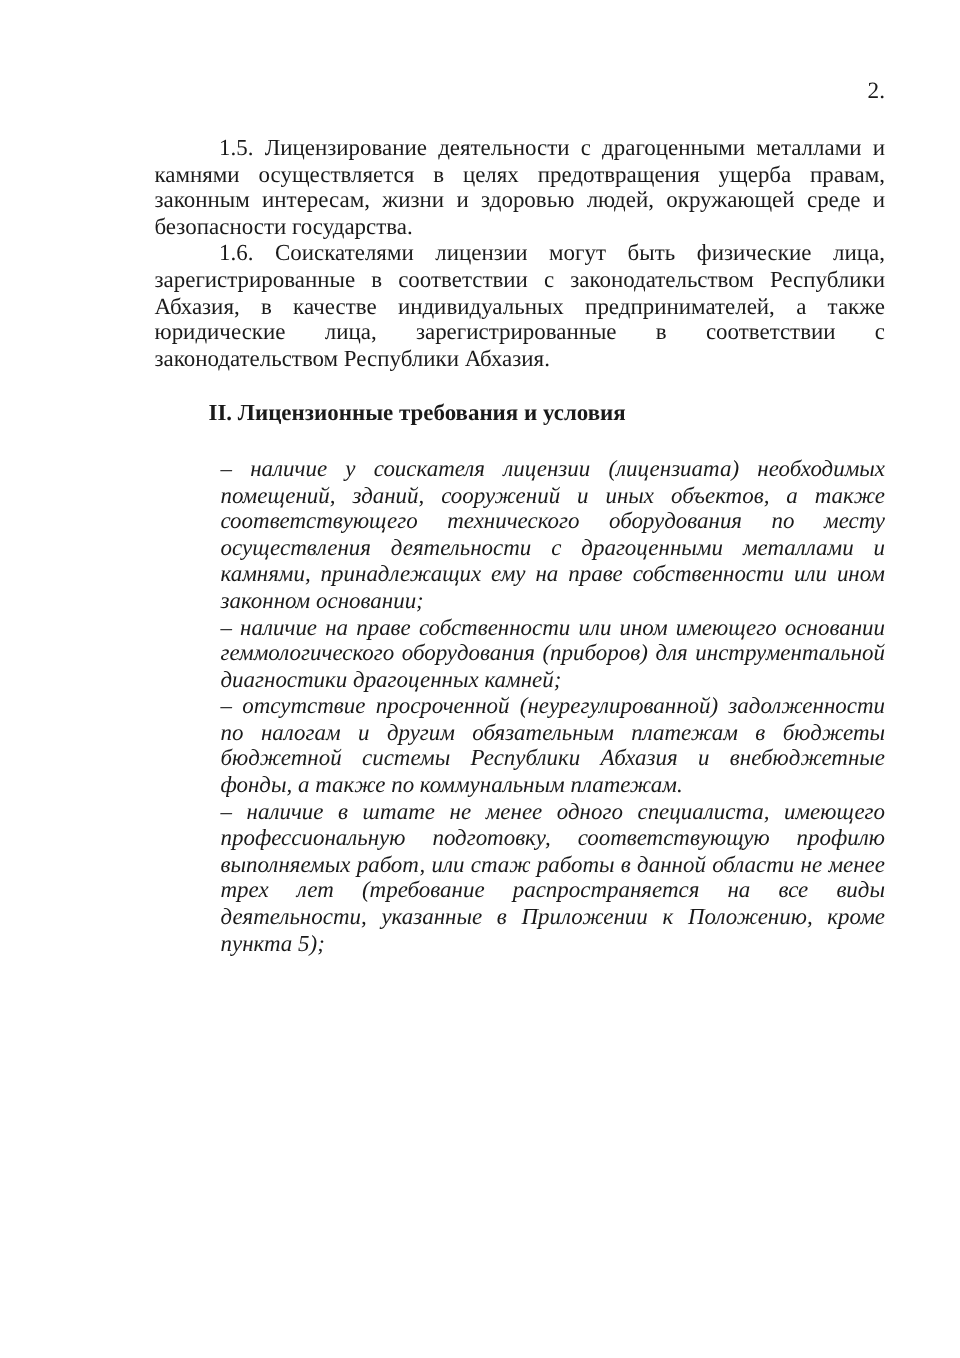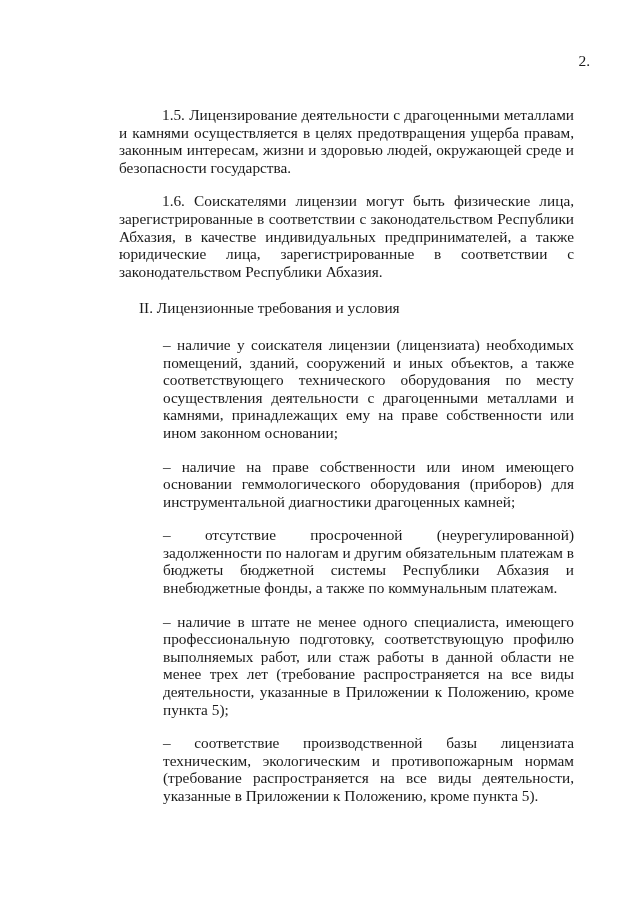--- a/index.html
+++ b/index.html
@@ -8,7 +8,7 @@
   .page { position: absolute; left: 0; top: 0; width: 640px; height: 905px; background: #fff; }
   .page-number { position: absolute; left: 560px; top: 52px; width: 30px; text-align: right; font-size: 15.5px; }
   .body { position: absolute; left: 103px; top: 90px; width: 487px; font-size: 15.3px; line-height: 17.6px; }
-  p { margin: 16px; text-align: justify; }
+  p { margin: 0; text-align: justify; }
   .para { text-indent: 43px; }
   .heading { font-weight: normal; margin: 19px 0 19px 36px; text-indent: 0; text-align: left; }
   .list { margin-left: 44px; }

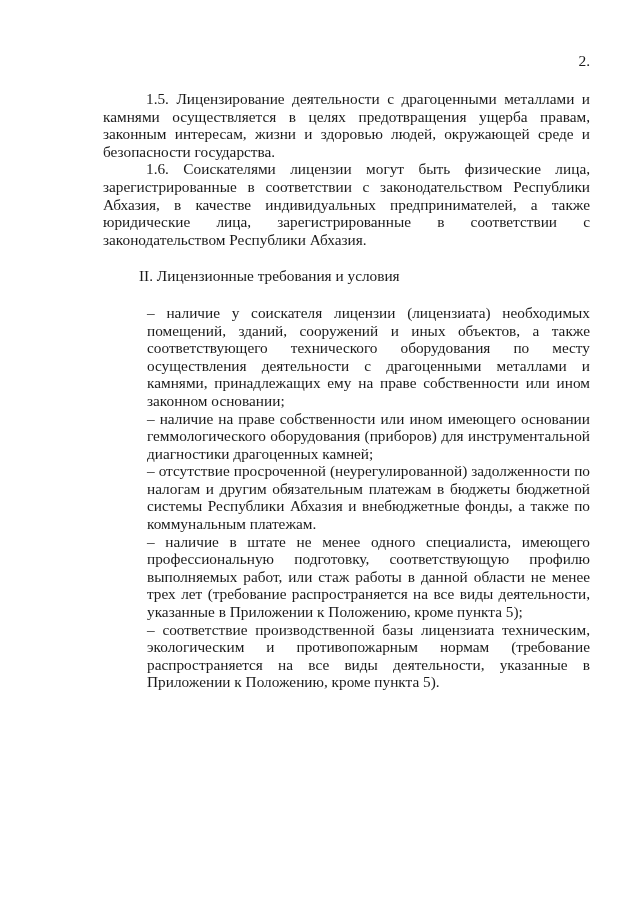--- a/index.html
+++ b/index.html
@@ -10,7 +10,7 @@
   .body { position: absolute; left: 103px; top: 90px; width: 487px; font-size: 15.3px; line-height: 17.6px; }
   p { margin: 0; text-align: justify; }
   .para { text-indent: 43px; }
-  .heading { font-weight: normal; margin: 19px 0 19px 36px; text-indent: 0; text-align: left; }
+  .heading { font-weight: bold; margin: 19px 0 19px 36px; text-indent: 0; text-align: left; }
   .list { margin-left: 44px; }
   .sub { margin-left: 36px; text-indent: 0; }
   .dash { text-align: justify; }

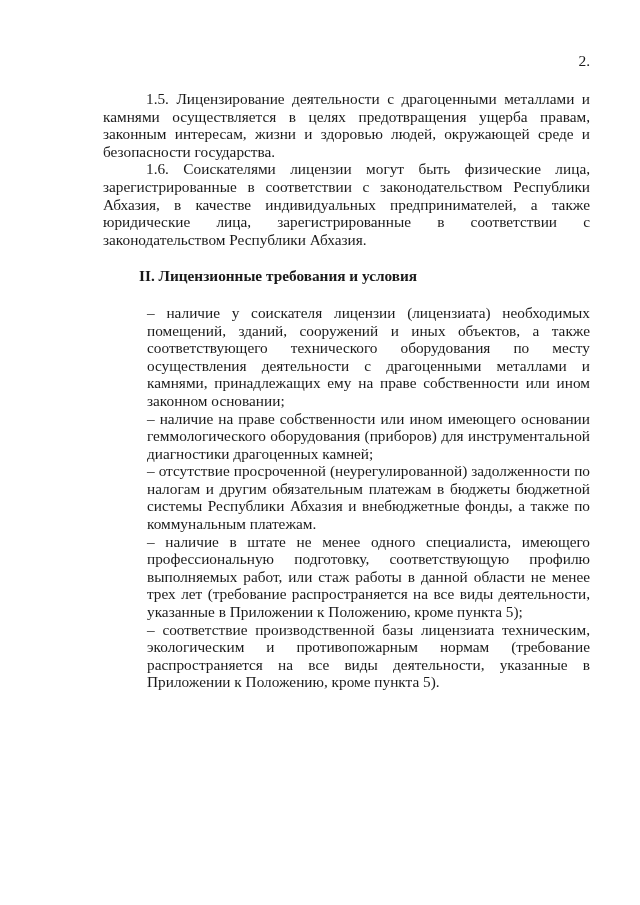--- a/index.html
+++ b/index.html
@@ -11,7 +11,7 @@
   p { margin: 0; text-align: justify; }
   .para { text-indent: 43px; }
   .heading { font-weight: bold; margin: 19px 0 19px 36px; text-indent: 0; text-align: left; }
-  .list { margin-left: 44px; }
+  .list { margin-left: 44px; font-style: italic; }
   .sub { margin-left: 36px; text-indent: 0; }
   .dash { text-align: justify; }
 </style>

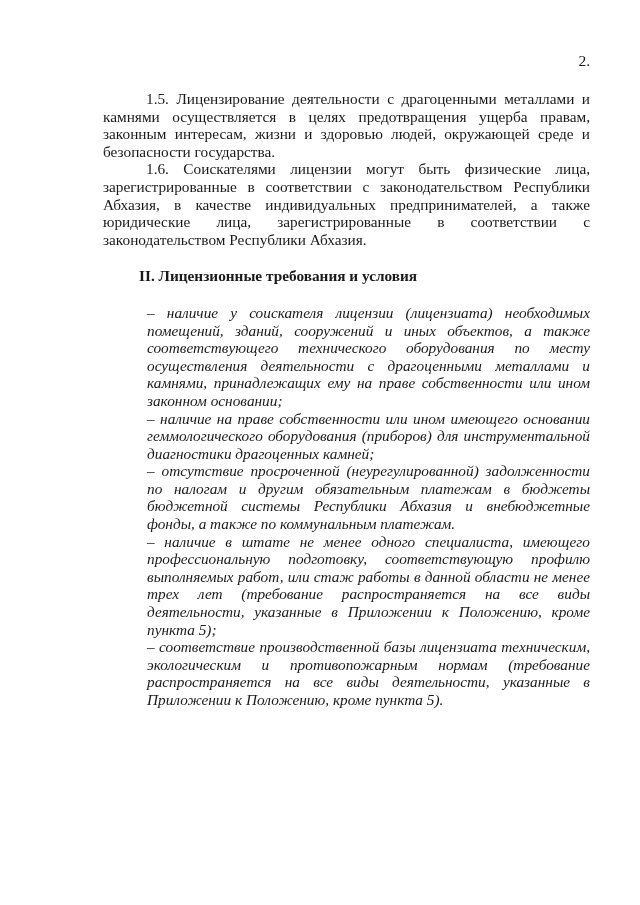--- a/index.html
+++ b/index.html
@@ -35,7 +35,6 @@
 
     <div class="list">
       <p class="dash">– наличие в штате не менее одного специалиста, имеющего профессиональную подготовку, соответствующую профилю выполняемых работ, или стаж работы в данной области не менее трех лет (требование распространяется на все виды деятельности, указанные в Приложении к Положению, кроме пункта 5);</p>
-      <p class="dash">– соответствие производственной базы лицензиата техническим, экологическим и противопожарным нормам (требование распространяется на все виды деятельности, указанные в Приложении к Положению, кроме пункта 5).</p>
     </div>
   </div>
 </div>

